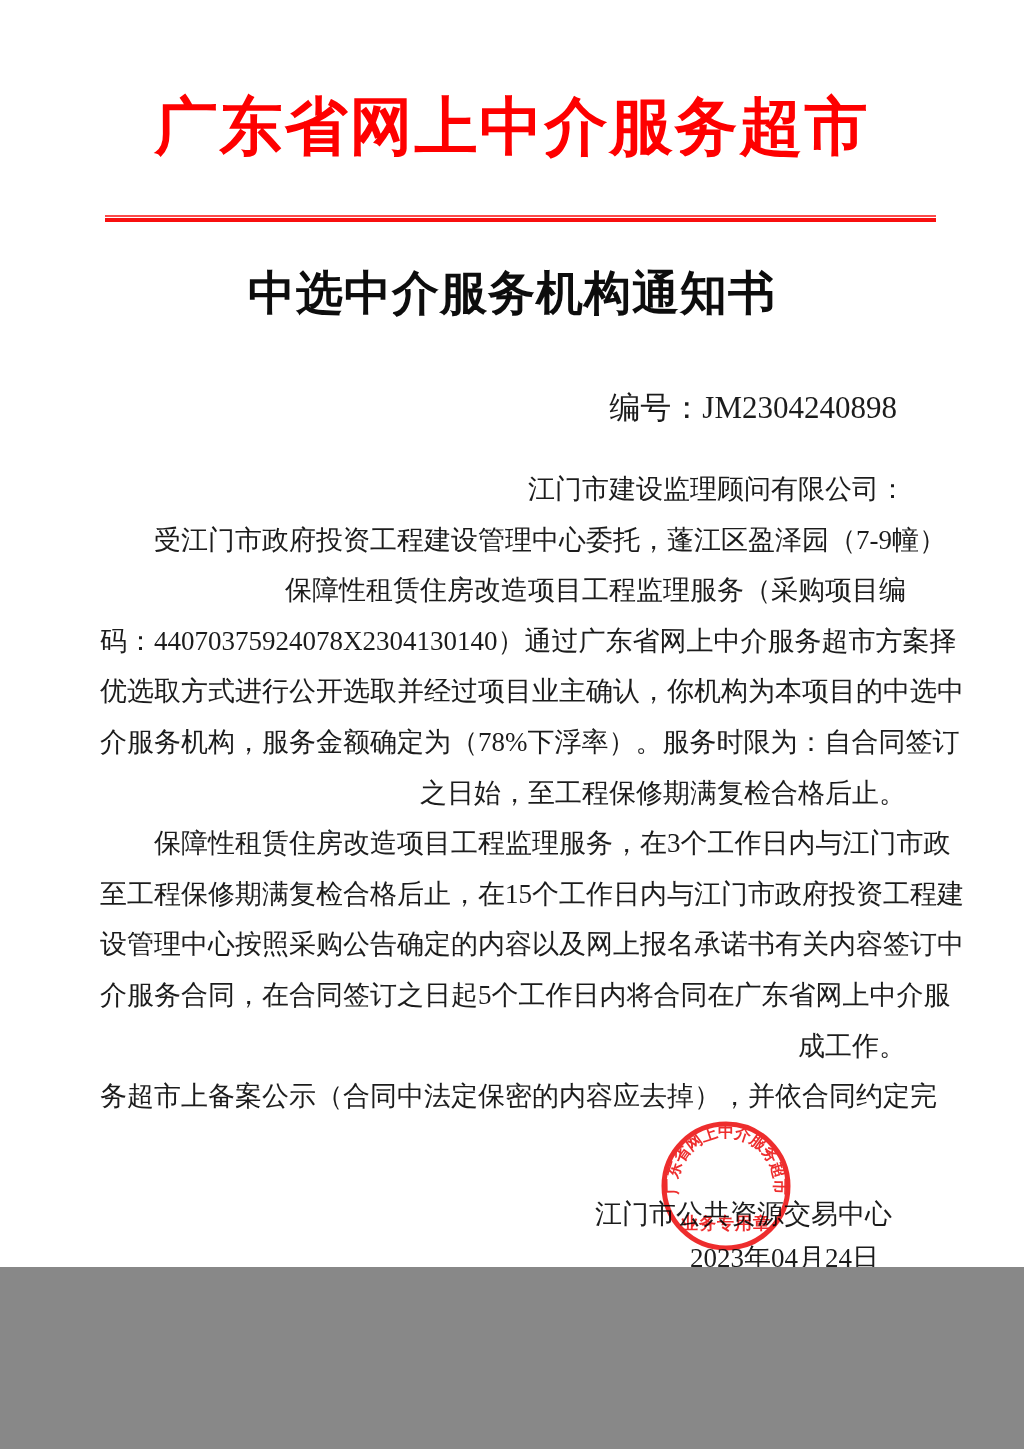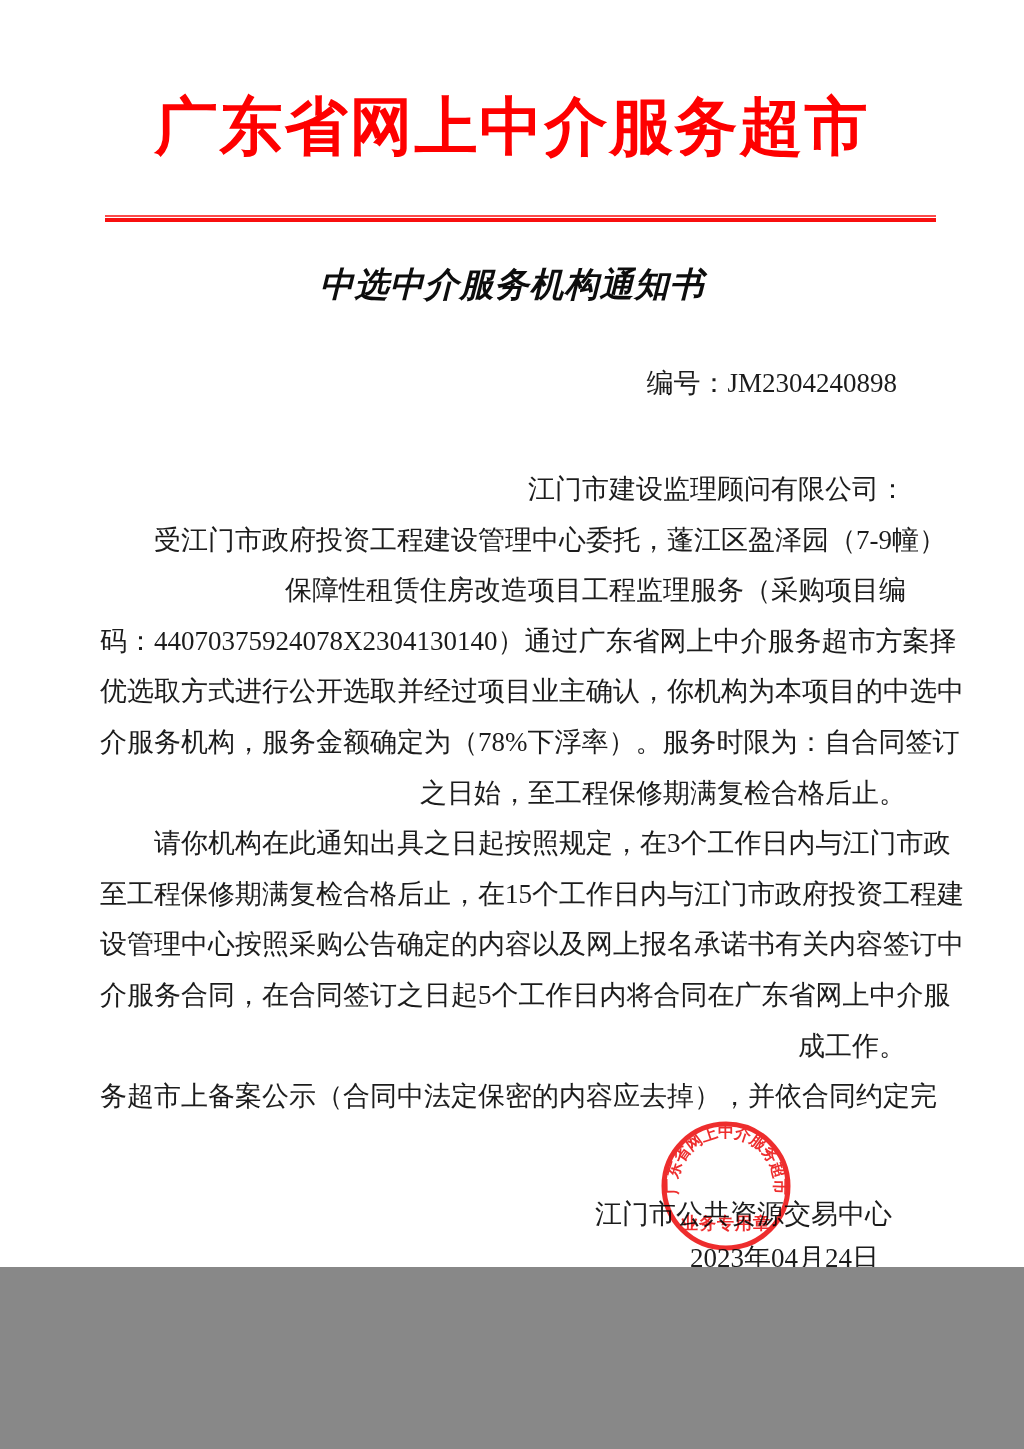--- a/index.html
+++ b/index.html
@@ -29,11 +29,10 @@
   .doc-title{
     position:absolute;top:262px;left:0;width:100%;
     text-align:center;
-    font-size:34px;font-weight:bold;
+    font-size:47px;font-weight:bold;
     letter-spacing:1px;
     color:#0d0d0d;
     white-space:nowrap;
-    font-style:italic;
   }
   .doc-number{
     position:absolute;top:366px;right:127px;

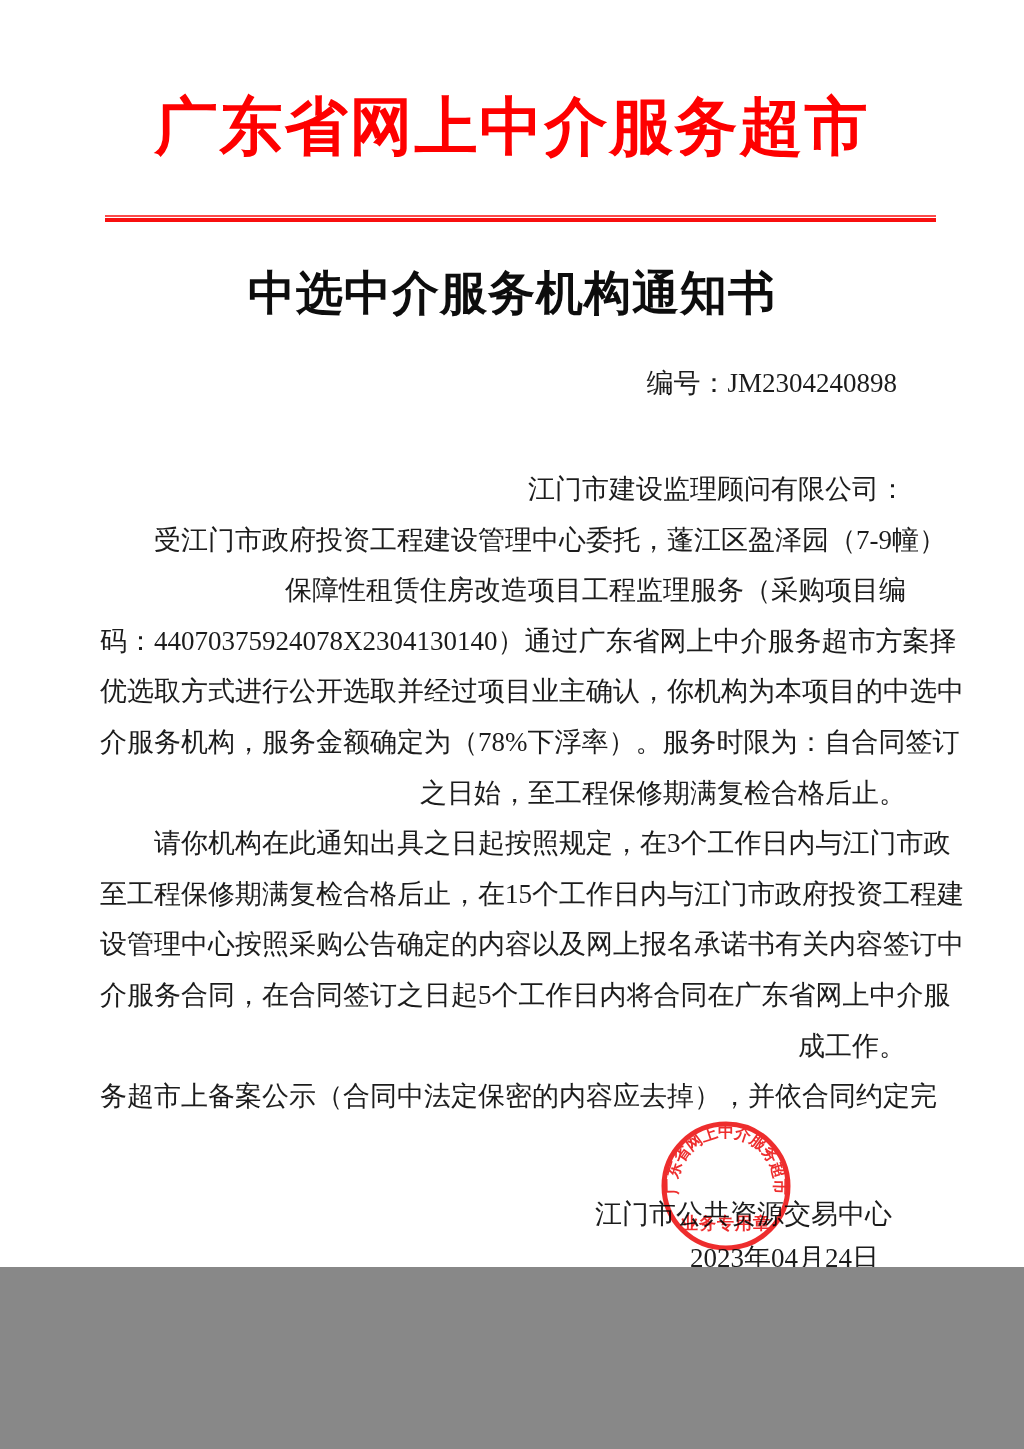--- a/index.html
+++ b/index.html
@@ -35,8 +35,8 @@
     white-space:nowrap;
   }
   .doc-number{
-    position:absolute;top:366px;right:127px;
-    font-size:27px;line-height:1.3;
+    position:absolute;top:388px;right:127px;
+    font-size:31px;line-height:1.3;
     color:#1c1c1c;
     white-space:nowrap;
   }

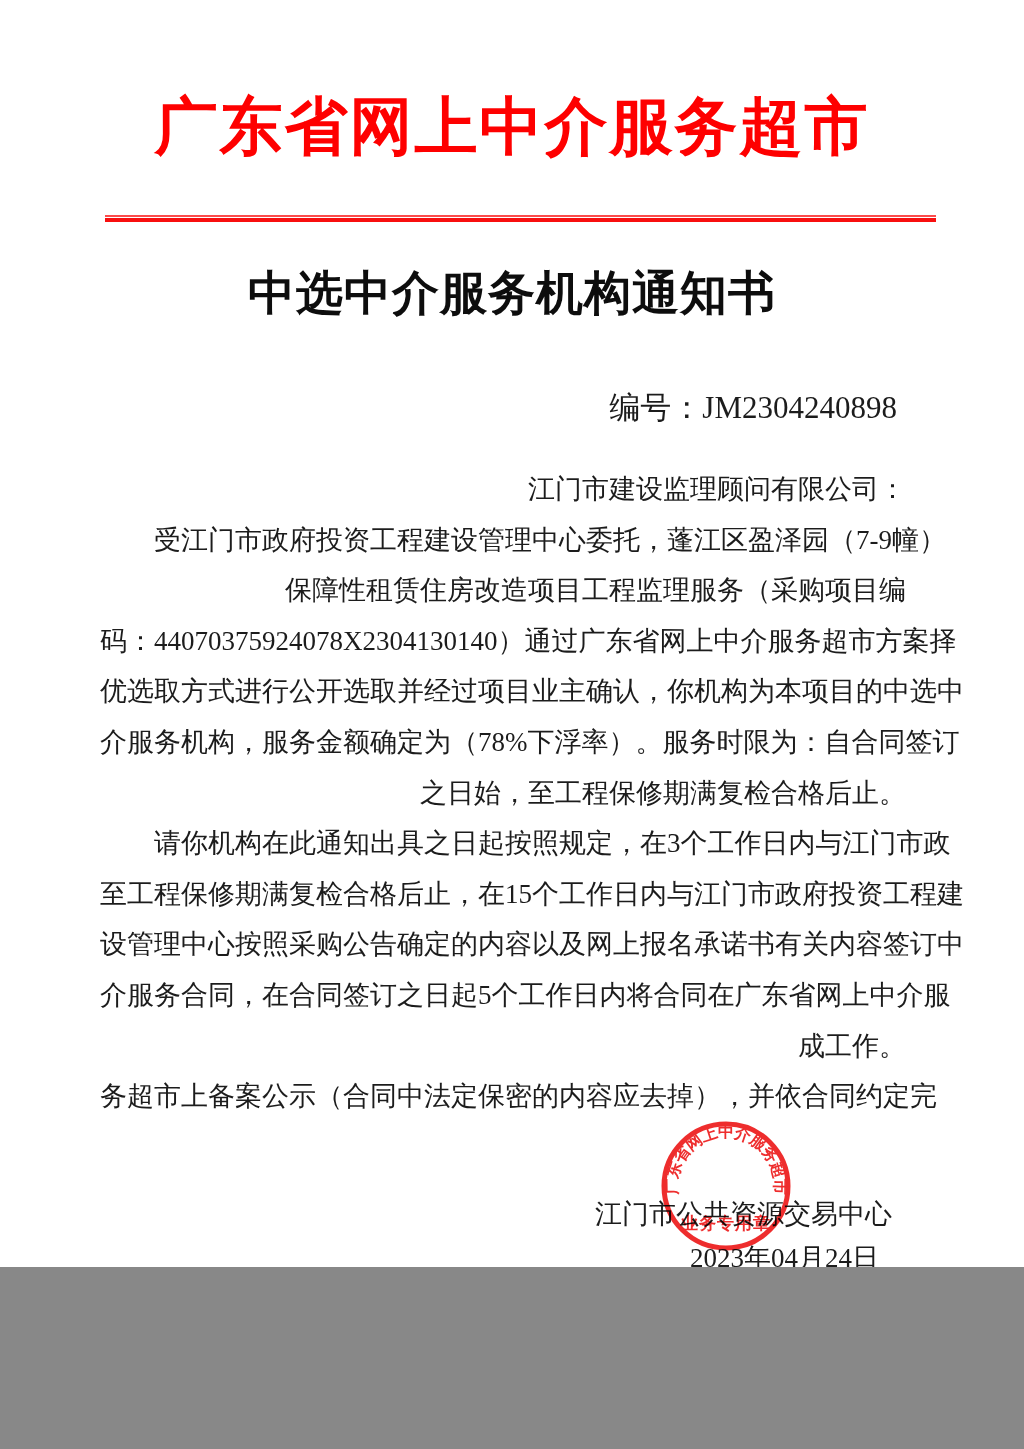--- a/index.html
+++ b/index.html
@@ -99,7 +99,7 @@
     <div class="line j">优选取方式进行公开选取并经过项目业主确认，你机构为本项目的中选中</div>
     <div class="line j">介服务机构，服务金额确定为（78%下浮率）。服务时限为：自合同签订</div>
     <div class="line">之日始，至工程保修期满复检合格后止。</div>
-    <div class="line j indent">请你机构在此通知出具之日起按照规定，在3个工作日内与江门市政</div>
+    <div class="line j indent">保障性租赁住房改造项目工程监理服务，在3个工作日内与江门市政</div>
     <div class="line j">至工程保修期满复检合格后止，在15个工作日内与江门市政府投资工程建</div>
     <div class="line j">设管理中心按照采购公告确定的内容以及网上报名承诺书有关内容签订中</div>
     <div class="line j">介服务合同，在合同签订之日起5个工作日内将合同在广东省网上中介服</div>

